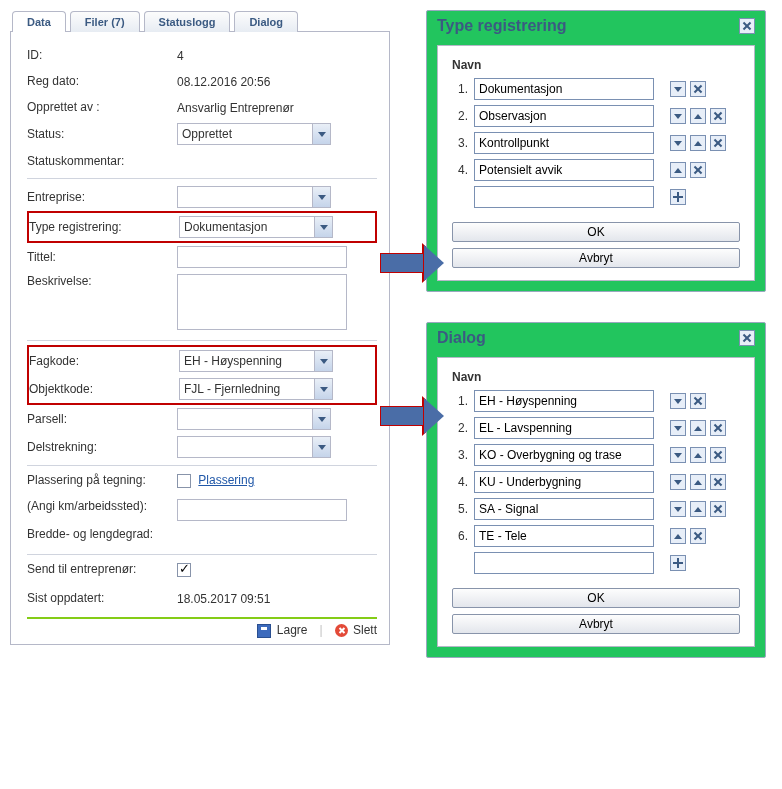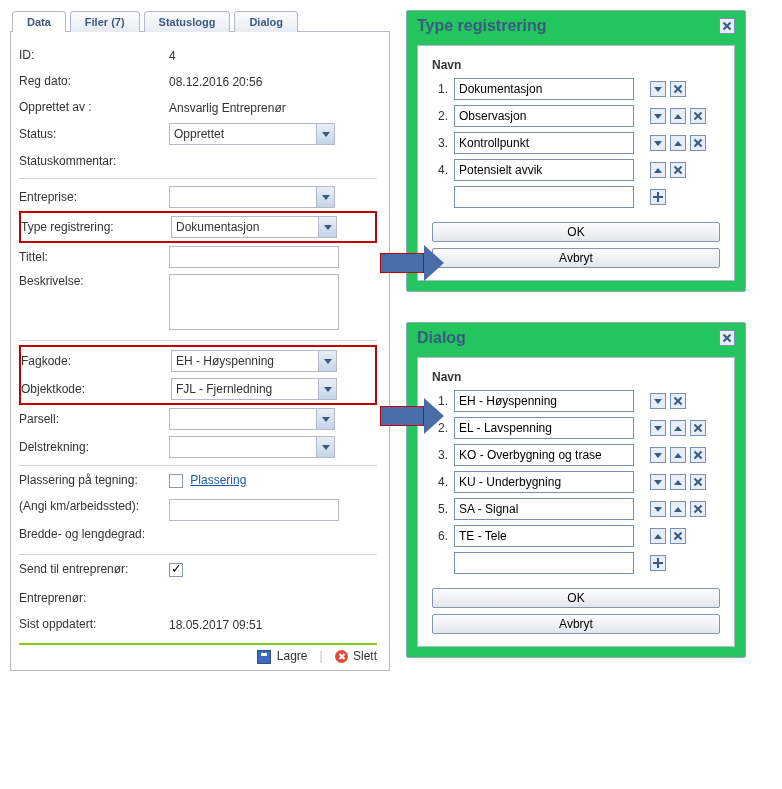--- a/index.html
+++ b/index.html
@@ -14,7 +14,7 @@
   }
   .layout {
     display: flex;
-    gap: 16px;
+    gap: 36px;
   }
   .left-col { width: 380px; }
   .right-col {

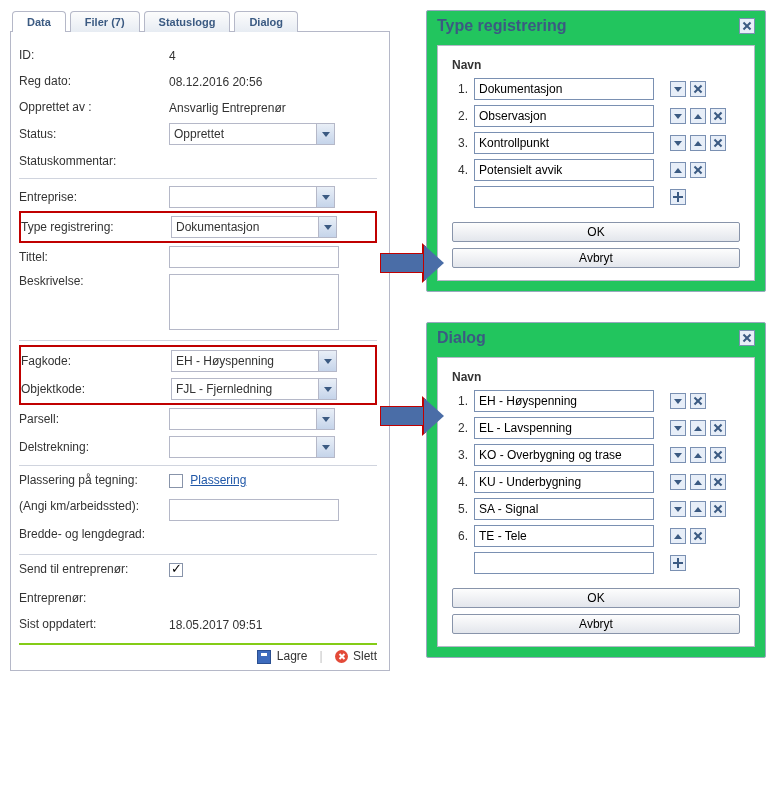--- a/index.html
+++ b/index.html
@@ -52,7 +52,7 @@
   .tab-body {
     border: 1px solid #b5b8c8;
     border-top: none;
-    padding: 10px 12px 6px 8px;
+    padding: 10px 12px 6px 16px;
   }
 
   

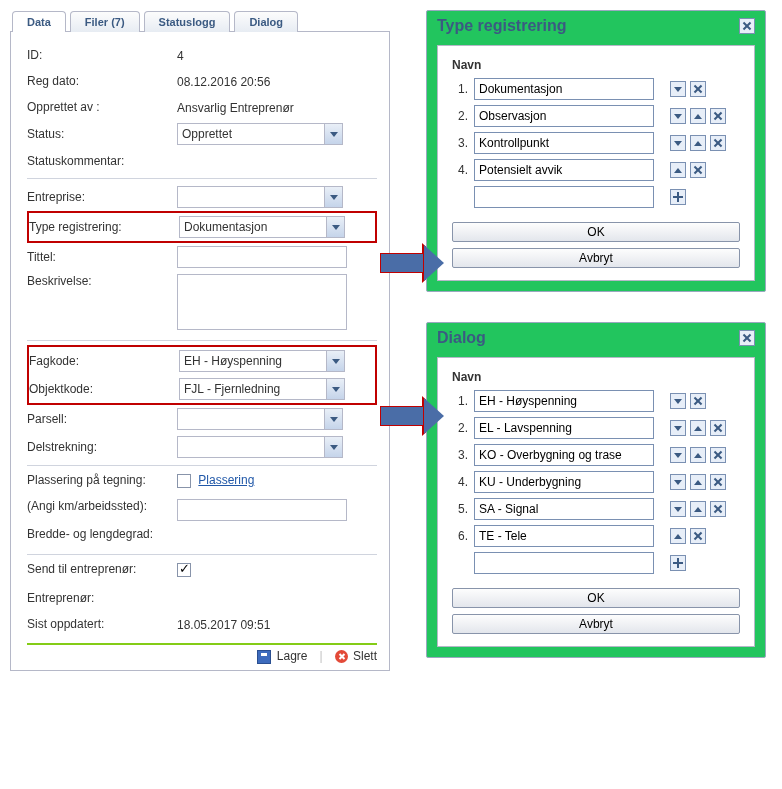--- a/index.html
+++ b/index.html
@@ -87,7 +87,7 @@
     font-size: 12px;
   }
   .combo {
-    width: 166px;
+    width: 154px;
     height: 22px;
     border: 1px solid #b5b8c8;
     display: flex;

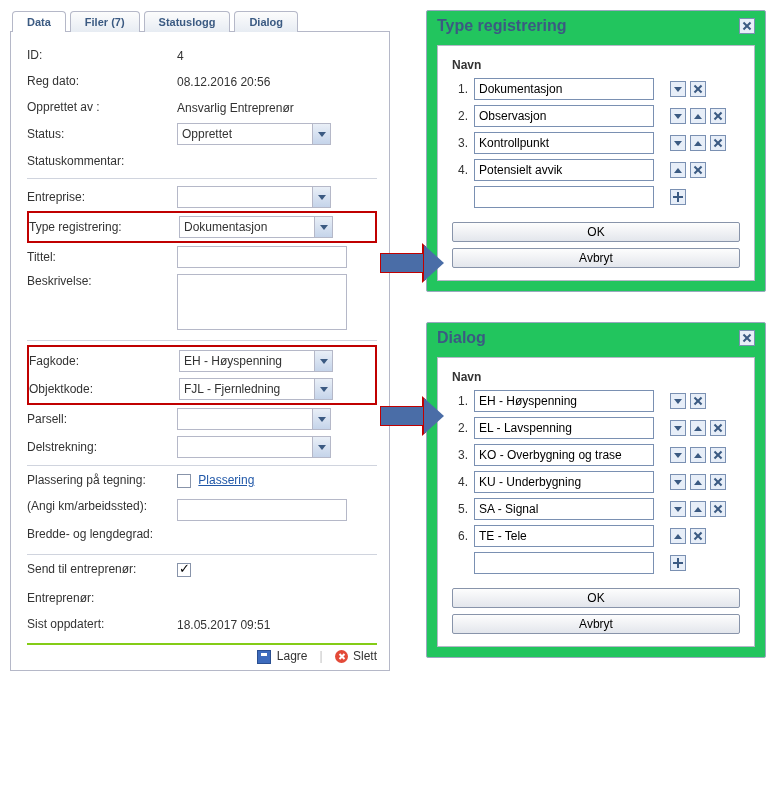--- a/index.html
+++ b/index.html
@@ -415,10 +415,6 @@
         <div class="val"><span class="cb-placeholder cb-checked"></span></div>
       </div>
       <div class="row">
-        <div class="lbl">Entreprenør:</div>
-        <div class="val"></div>
-      </div>
-      <div class="row">
         <div class="lbl">Sist oppdatert:</div>
         <div class="val textval">18.05.2017 09:51</div>
       </div>

